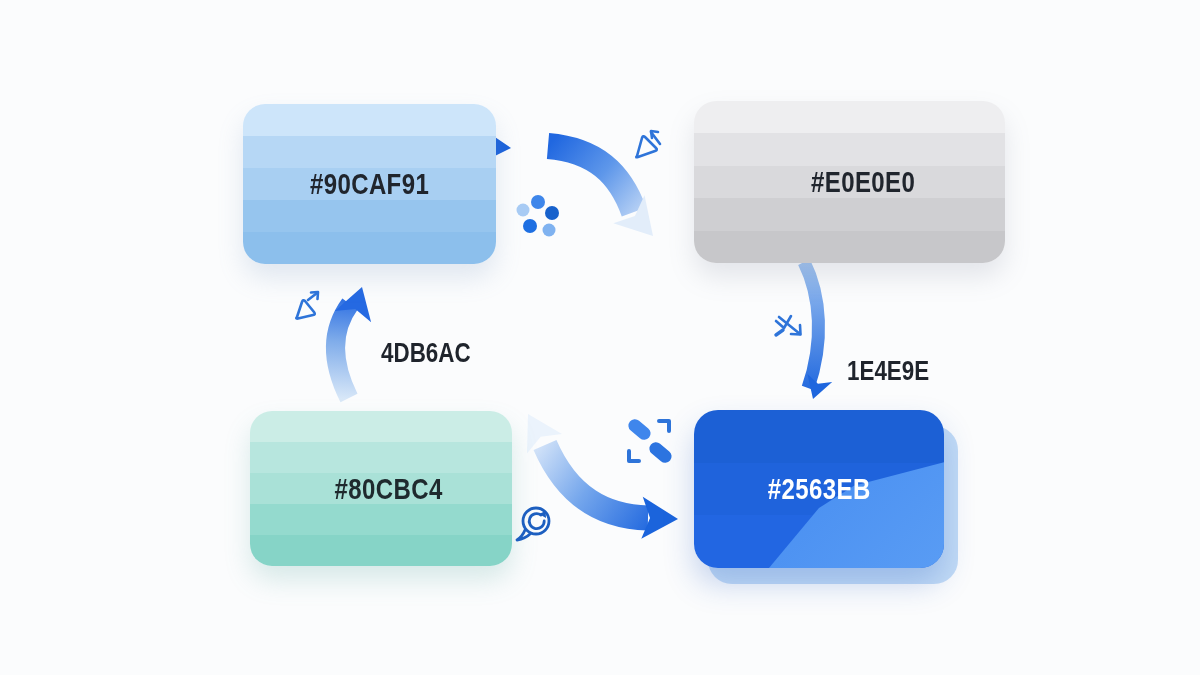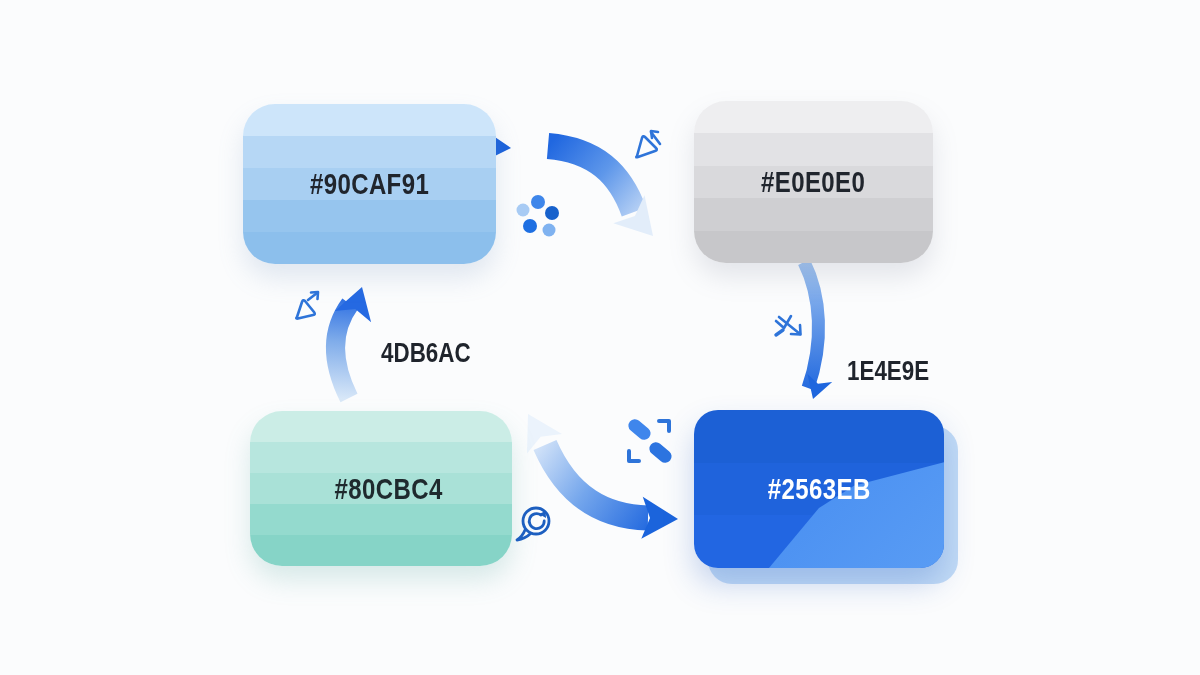--- a/index.html
+++ b/index.html
@@ -14,7 +14,7 @@
   
   .card{
     position:absolute;
-    border-radius:32px;
+    border-radius:22px;
     display:flex;align-items:center;justify-content:center;
     box-shadow:0 14px 26px rgba(120,150,190,.20);
   }

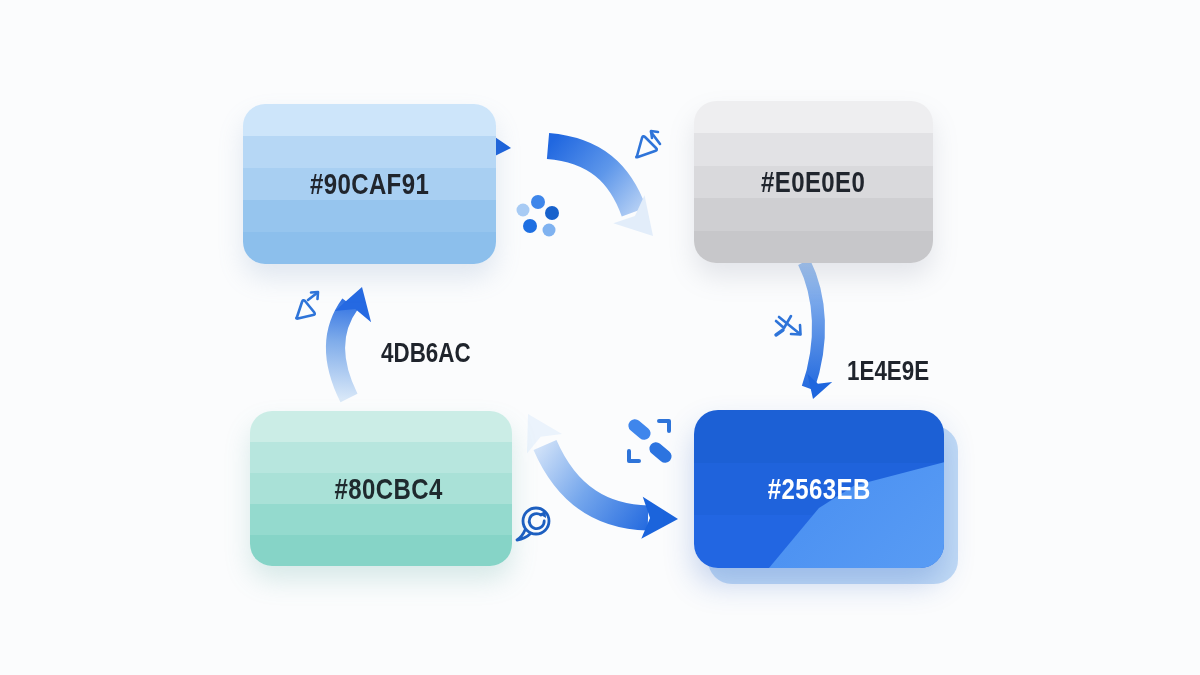--- a/index.html
+++ b/index.html
@@ -24,7 +24,7 @@
     color:#20252d;white-space:nowrap;
   }
   .card-tl{left:243px;top:104px;width:253px;height:160px;}
-  .card-tr{left:694px;top:101px;width:239px;height:162px;box-shadow:0 14px 26px rgba(120,130,150,.18);}
+  .card-tr{left:694px;top:101px;width:283px;height:162px;box-shadow:0 14px 26px rgba(120,130,150,.18);padding-left:28px;}
   .card-bl{left:250px;top:411px;width:246px;height:155px;box-shadow:0 14px 26px rgba(90,170,158,.22);padding-left:16px;}
 
   .card-br-wrap{position:absolute;left:694px;top:410px;width:244px;height:158px;}

